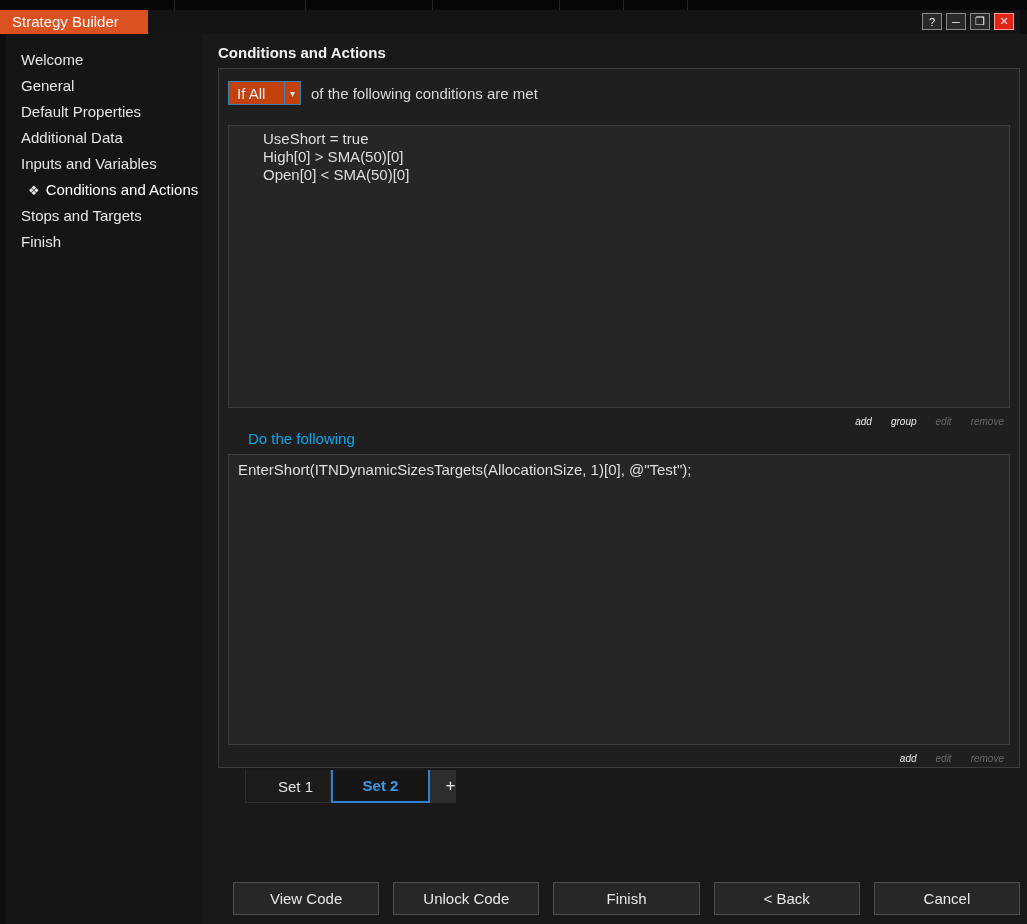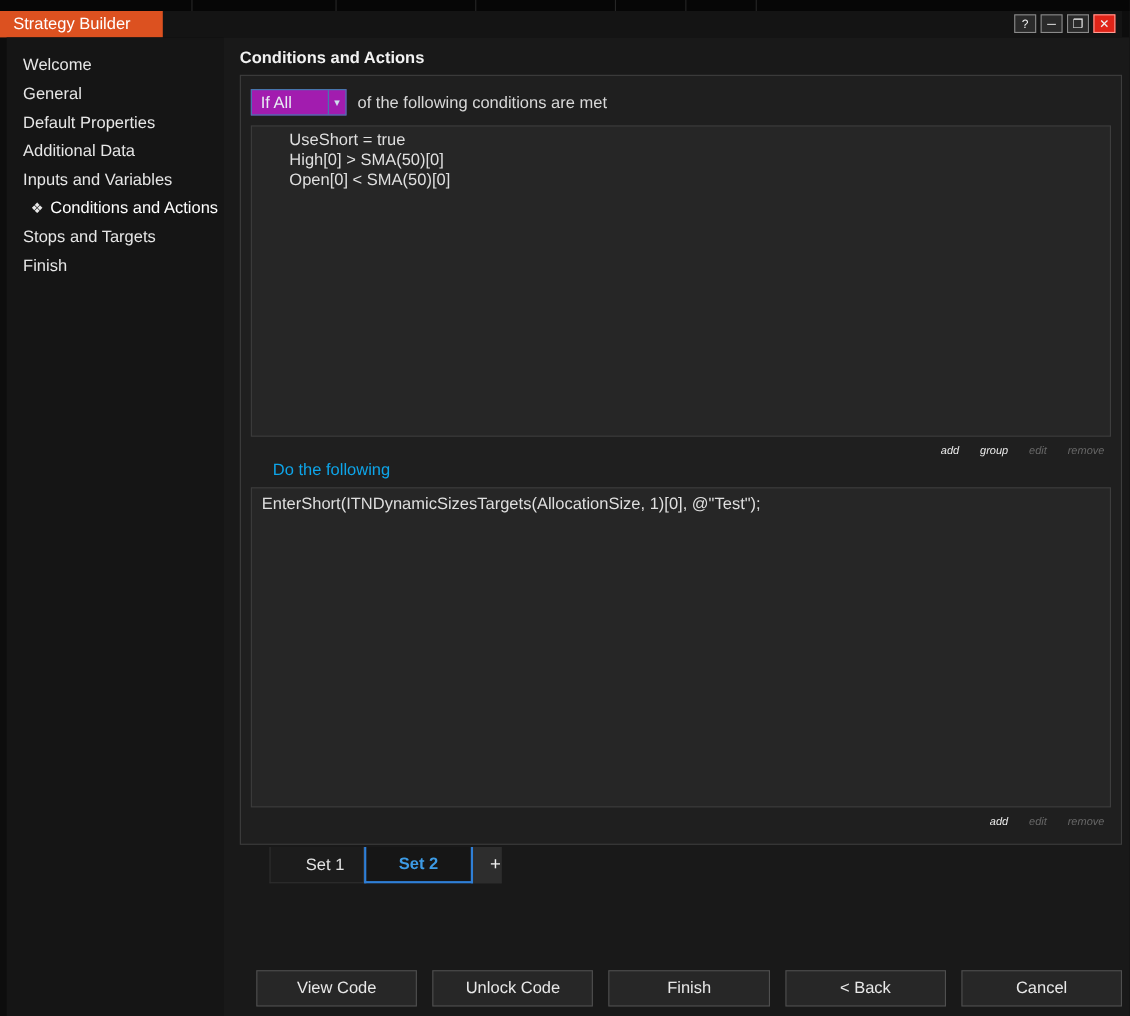--- a/index.html
+++ b/index.html
@@ -38,7 +38,7 @@
   .groupbox { margin-top:6px; height:700px; border:1px solid #3d3d3d; background:#1f1f1f; padding:12px 9px 0 9px; }
 
   .cond-header { display:flex; align-items:center; gap:10px; height:24px; }
-  .dropdown { width:87px; height:24px; background:#a21caf; border:1px solid #3f7fae; display:flex; align-items:center; padding-left:8px; color:#e8eef4; cursor:pointer; }
+  .dropdown { width:73px; height:24px; background:#c2410c; border:1px solid #3f7fae; display:flex; align-items:center; padding-left:8px; color:#e8eef4; cursor:pointer; }
   .dropdown .chev { margin-left:auto; align-self:stretch; display:flex; align-items:center; padding:0 5px; font-size:10px; color:#cfe0ee; border-left:1px solid #3f7fae; }
   .cond-caption { color:#d8d8d8; }
 

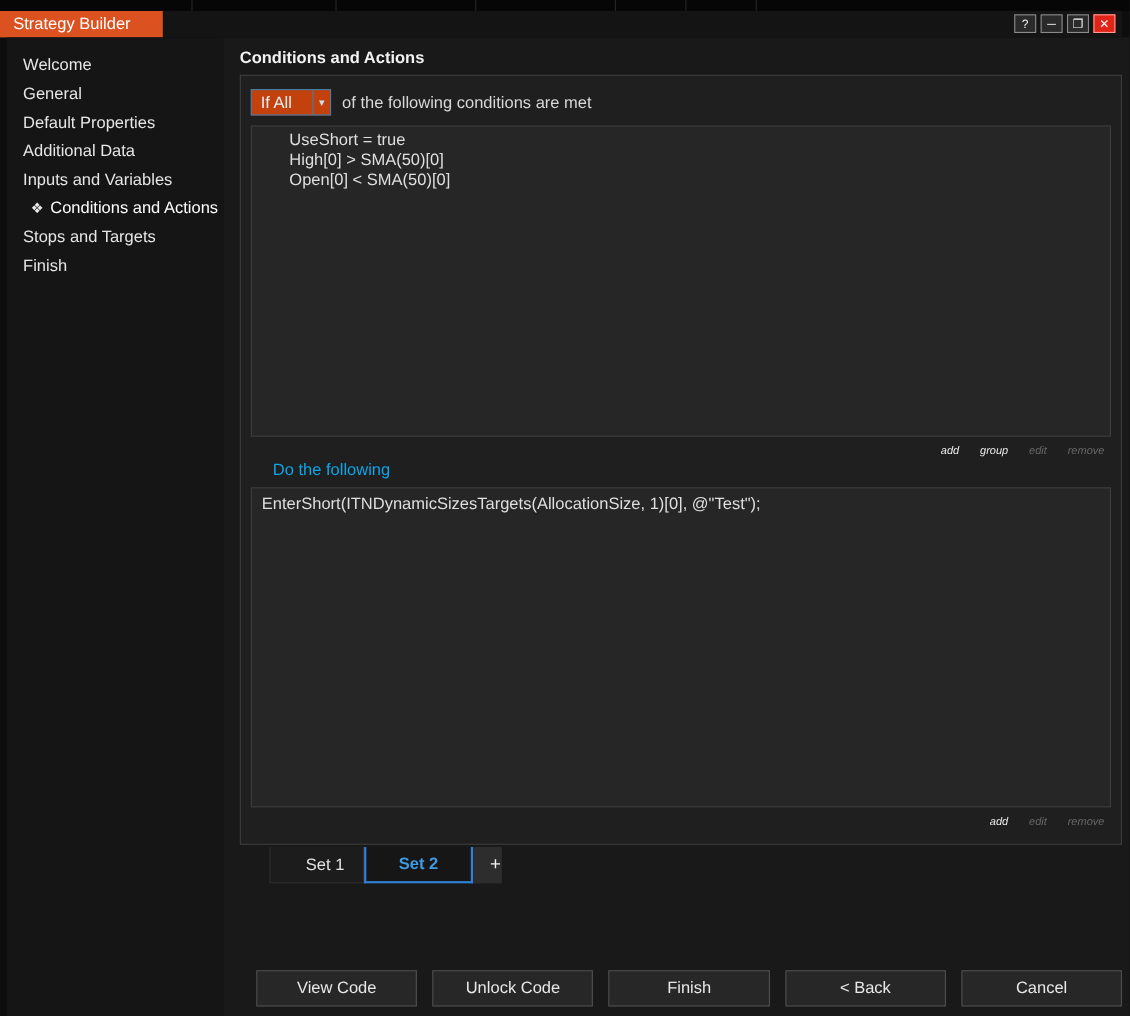--- a/index.html
+++ b/index.html
@@ -43,7 +43,7 @@
   .cond-caption { color:#d8d8d8; }
 
   .list-box { border:1px solid #3d3d3d; background:#262626; }
-  .cond-box { margin-top:9px; height:283px; padding:4px 6px 0 34px; }
+  .cond-box { margin-top:20px; height:283px; padding:4px 6px 0 34px; }
   .code-line { line-height:18px; color:#dfdfdf; white-space:nowrap; }
   .act-box { margin-top:6px; height:291px; padding:6px 6px 0 9px; }
 

